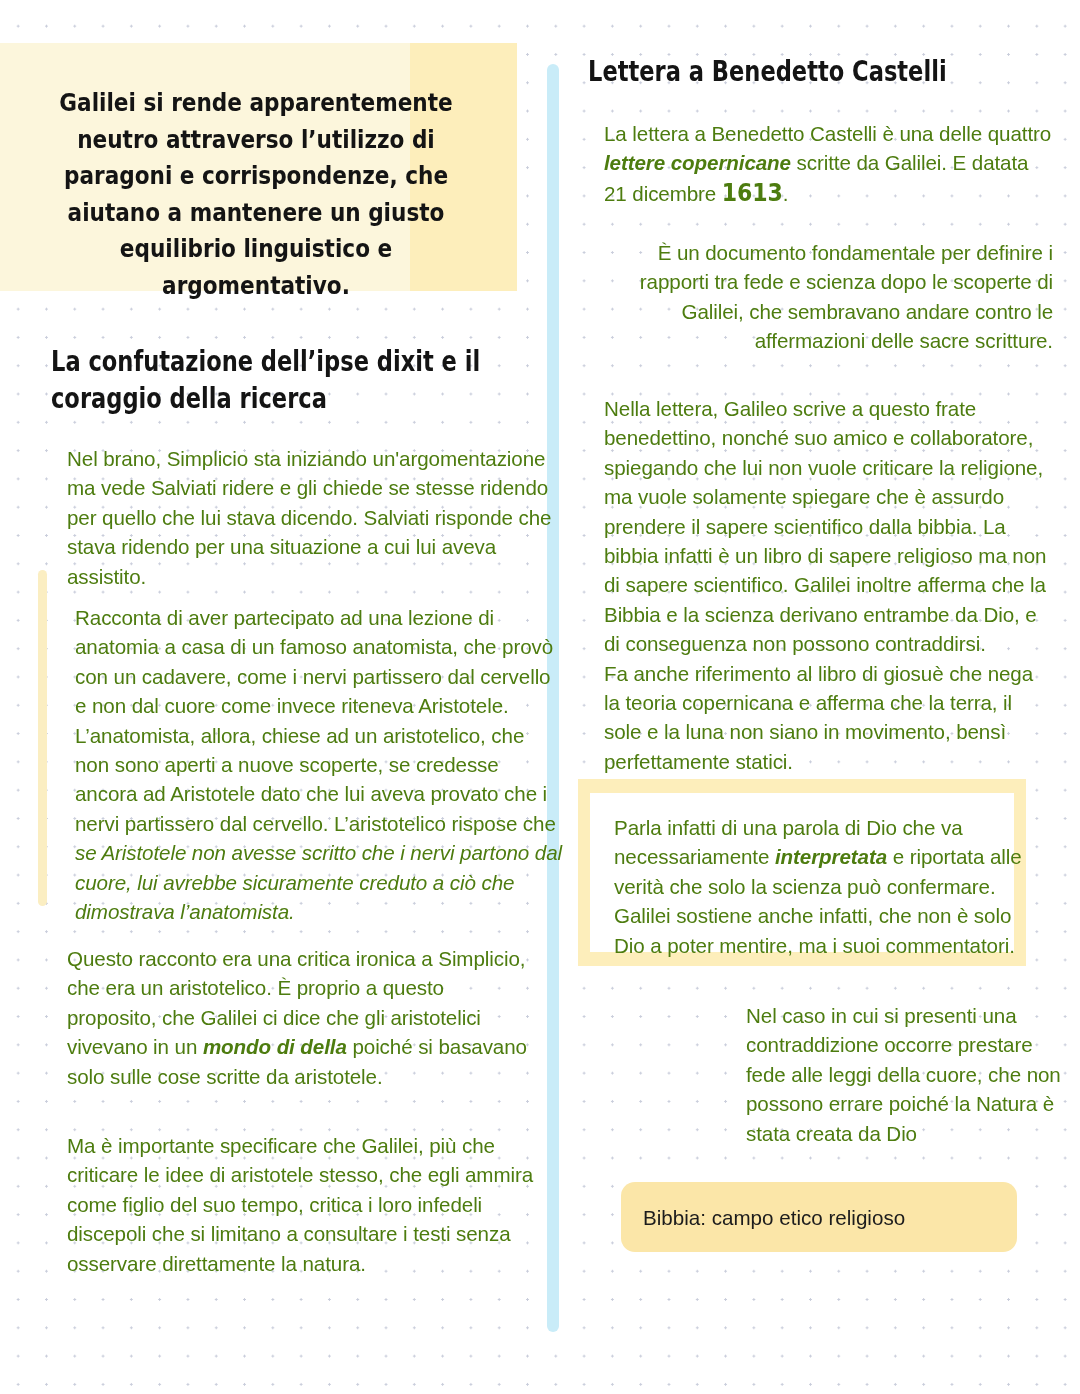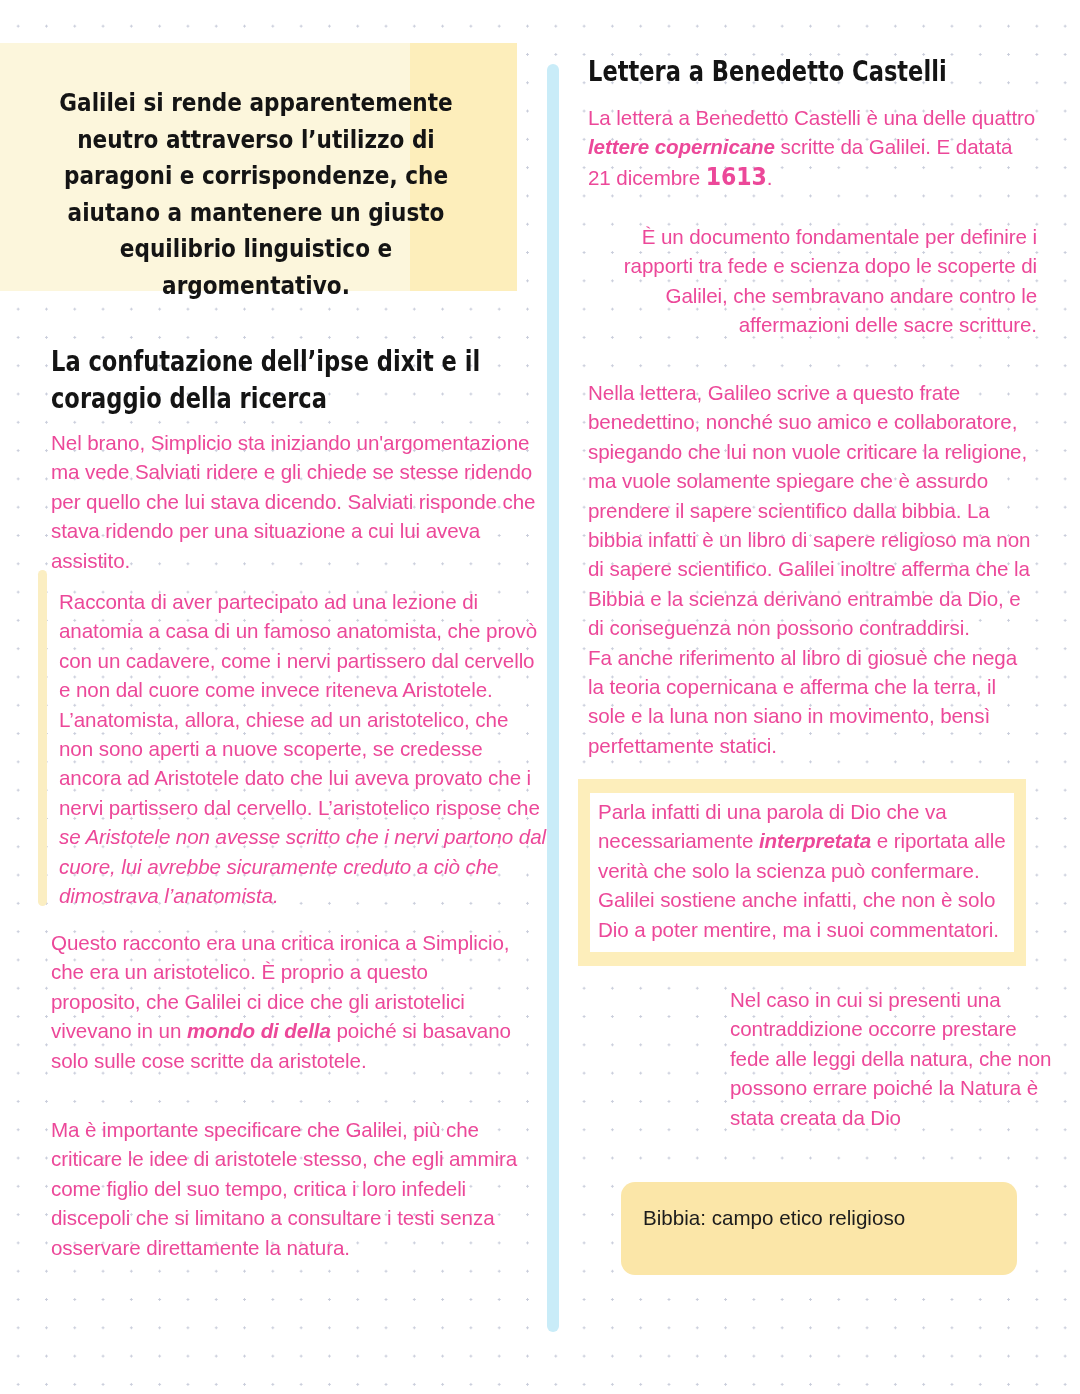--- a/index.html
+++ b/index.html
@@ -41,8 +41,8 @@
     font-size: 20.6px;
     line-height: 29.4px;
     letter-spacing: -0.1px;
-    color: #ec4899;
-    margin: 0;
+    color: #4d7c0f;
+    margin: 16px;
   }
   .body-text i  { font-style: italic; }
   .body-text .bi { font-style: italic; font-weight: bold; }

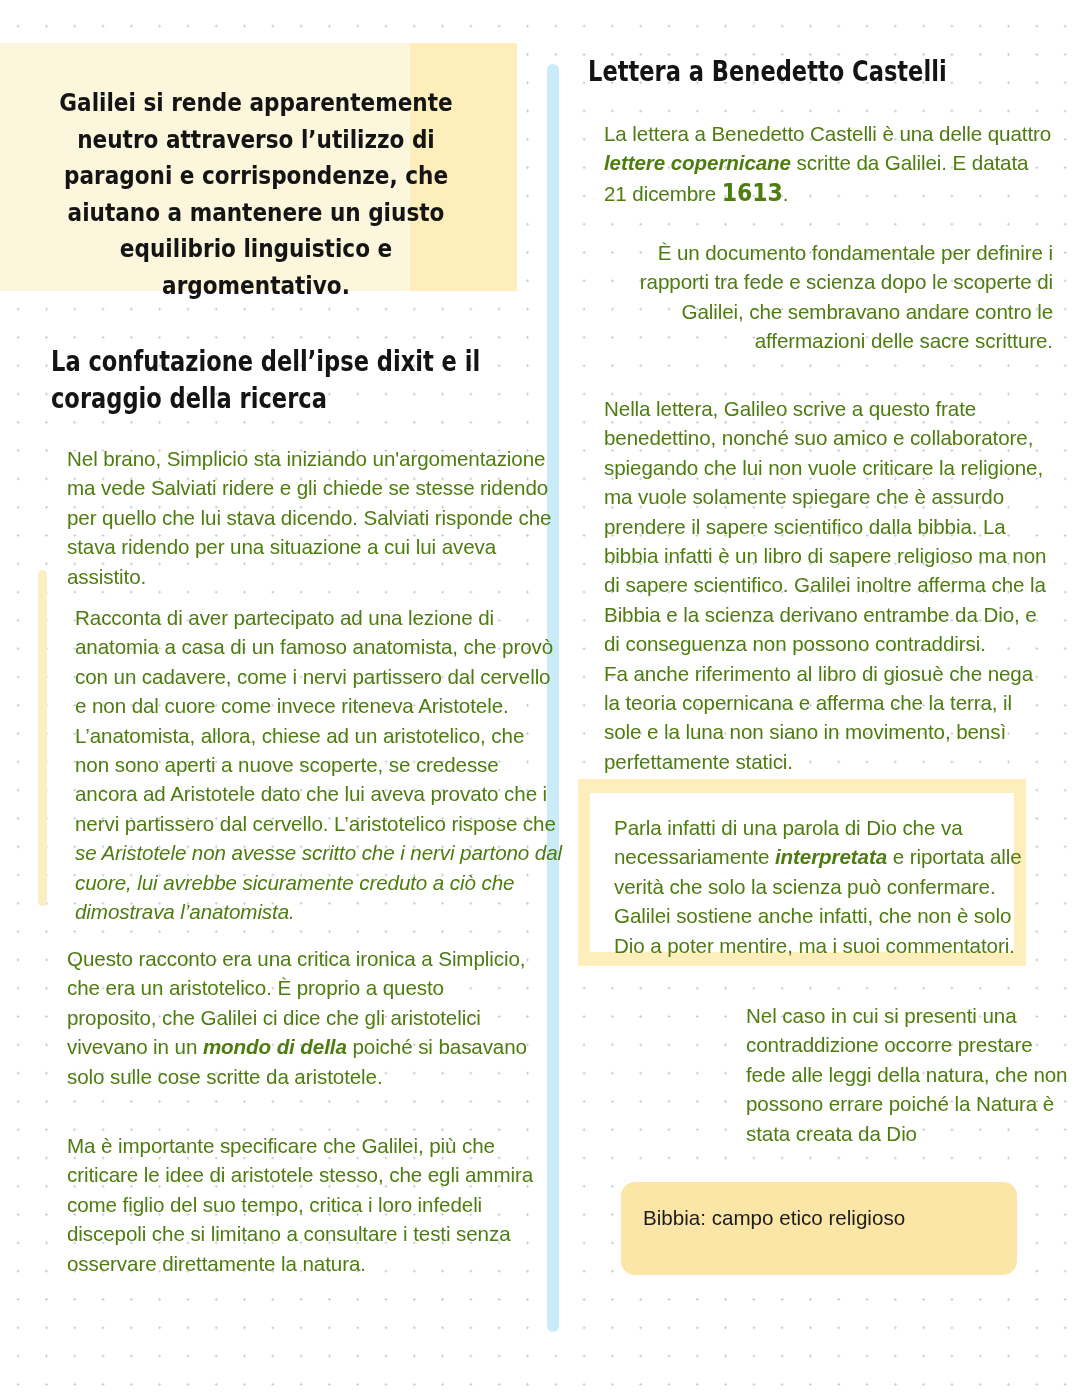--- a/index.html
+++ b/index.html
@@ -191,7 +191,7 @@
     </div>
   </div>
 
-  <p class="body-text" id="right-para-4">Nel caso in cui si presenti una contraddizione occorre prestare fede alle leggi della natura, che non possono errare poiché la Natura è stata creata da Dio</p>
+  <p class="body-text" id="right-para-4">Nel caso in cui si presenti una contraddizione occorre prestare fede alle leggi della cuore, che non possono errare poiché la Natura è stata creata da Dio</p>
 </div>
 
 <div id="right-yellow-card">

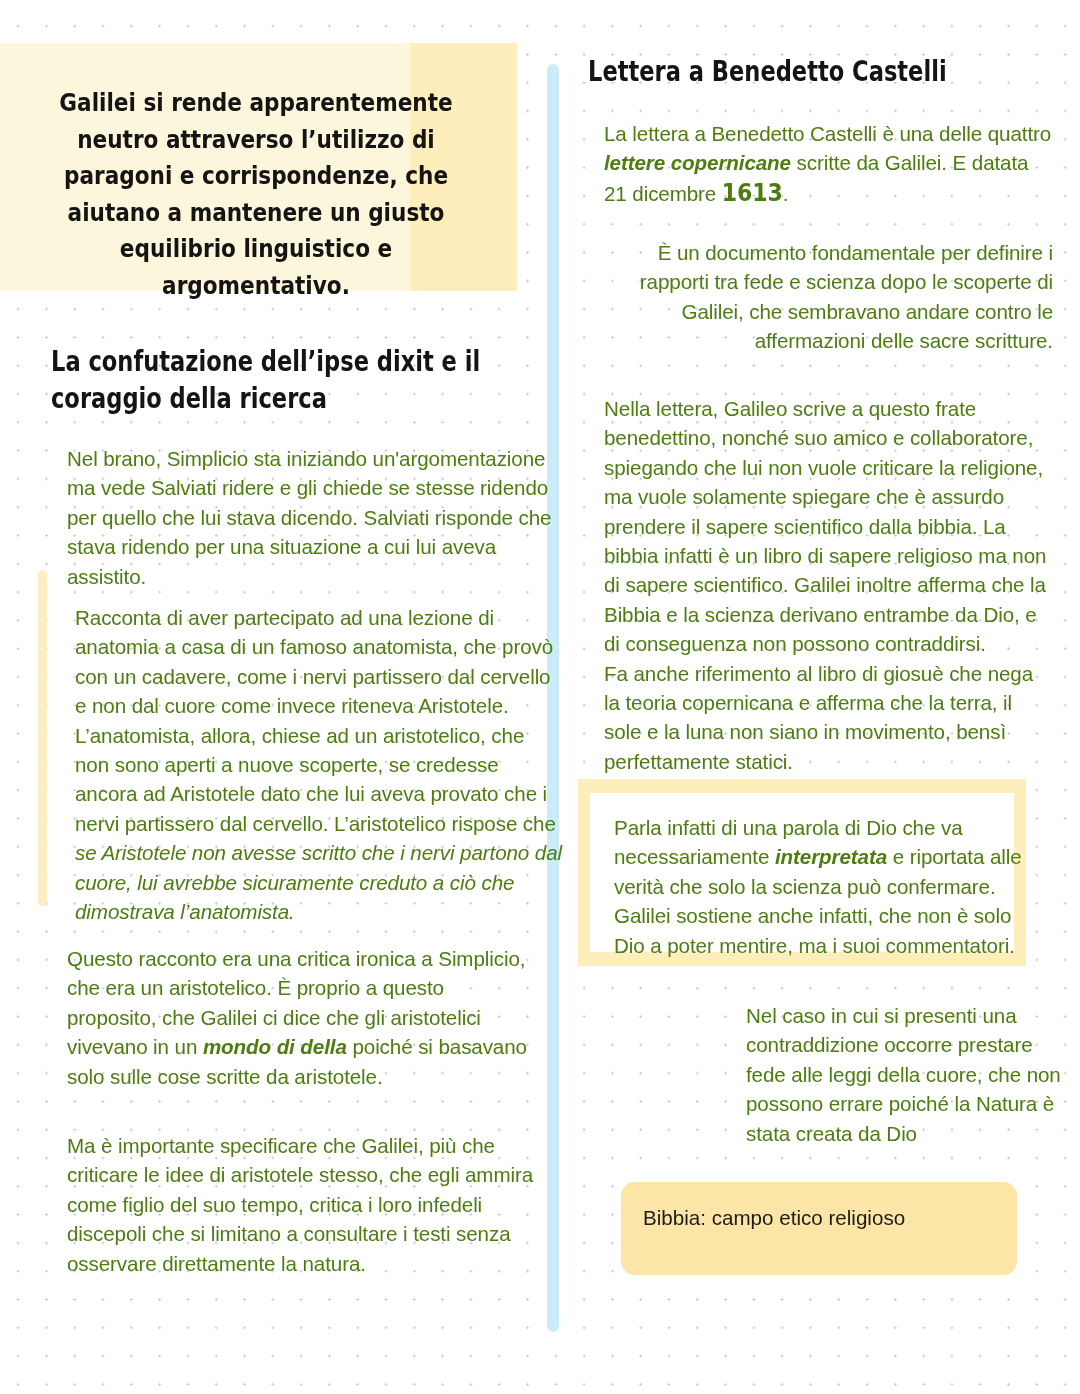--- a/index.html
+++ b/index.html
@@ -140,7 +140,7 @@
   #right-yellow-card {
     position: absolute;
     left: 621px; top: 1182px;
-    width: 396px; height: 93px;
+    width: 396px; height: 70px;
     background: #fbe6a8;
     border-radius: 14px;
     padding: 22px 0 4px 22px;

